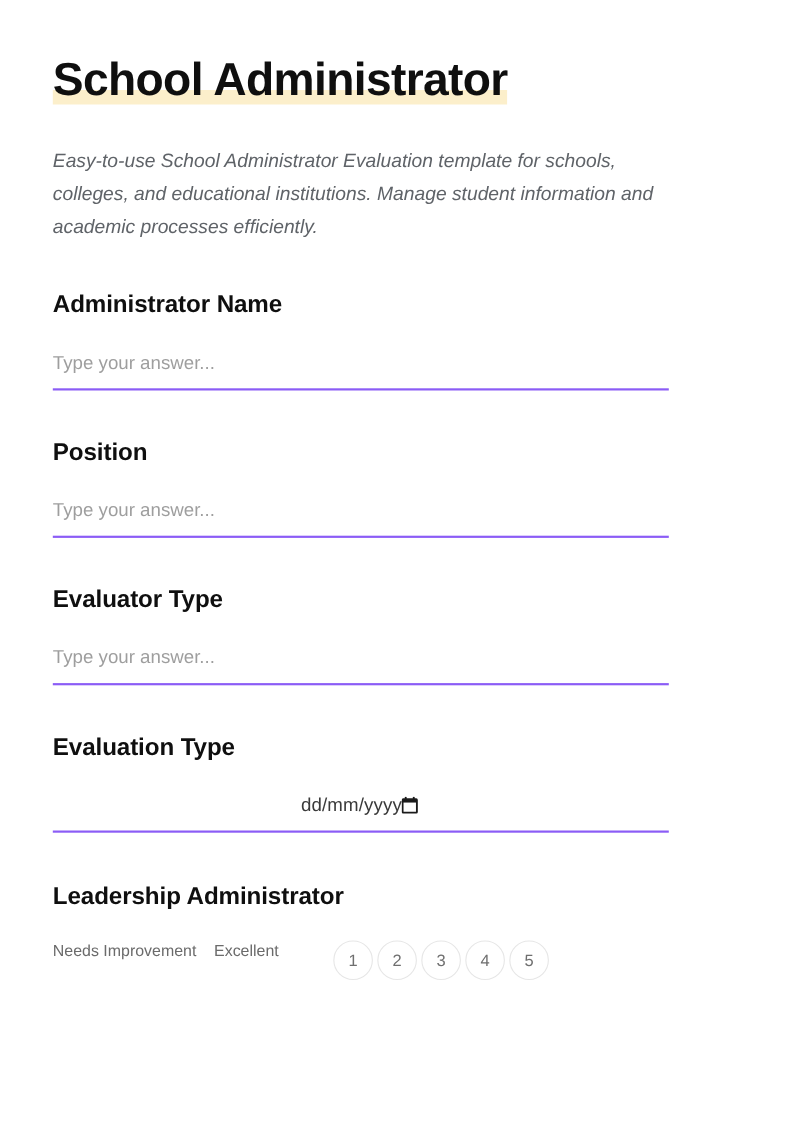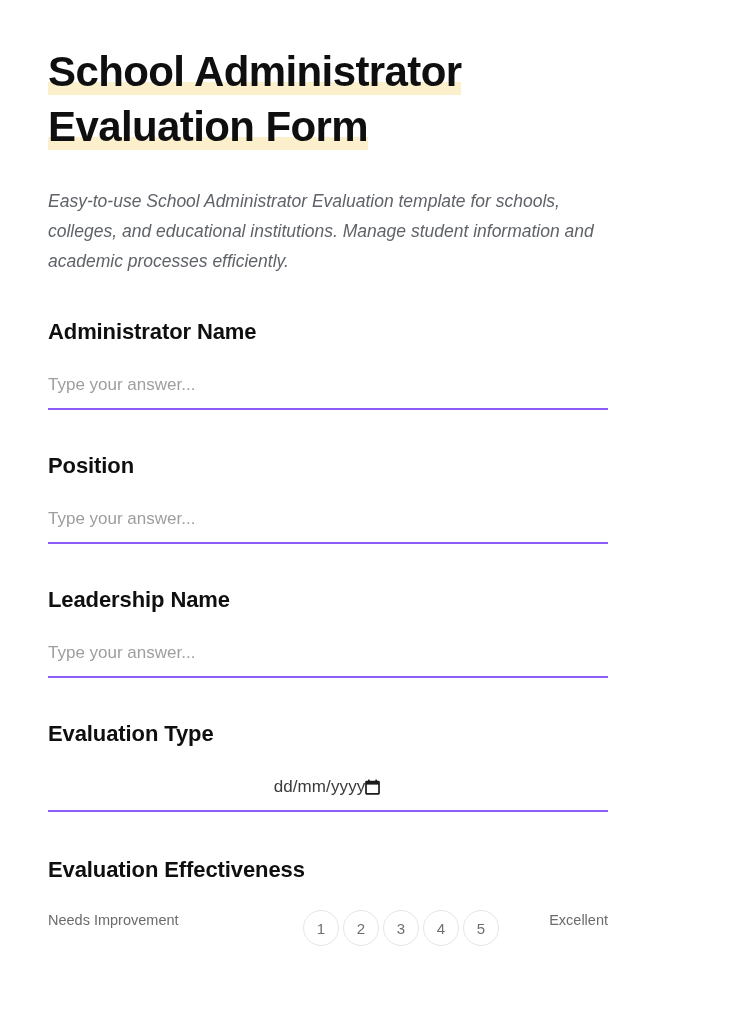--- a/index.html
+++ b/index.html
@@ -154,7 +154,7 @@
 <div class="page">
 
   <div class="form-header">
-    <h1 class="form-title"><span class="hl">School Administrator</span><br><span class="hl">Evaluation Form</span></h1>
+    <h1 class="form-title"><span class="hl">School Administrator</span><br></h1>
     <p class="form-description">Easy-to-use School Administrator Evaluation template for schools, colleges, and educational institutions. Manage student information and academic processes efficiently.</p>
   </div>
 

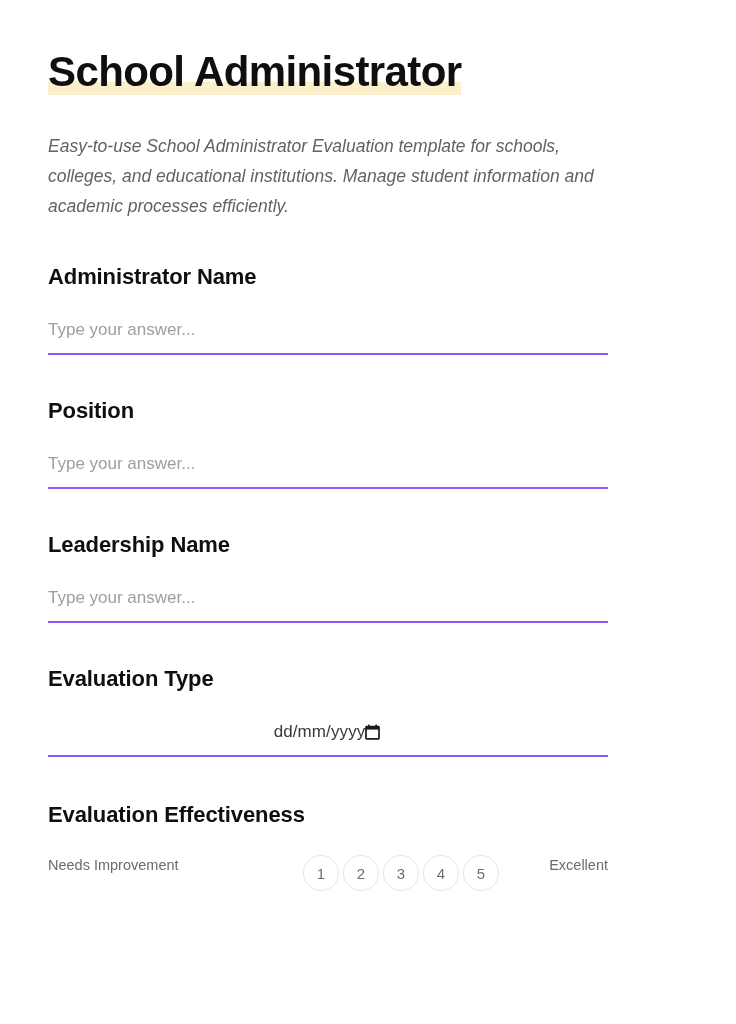--- a/index.html
+++ b/index.html
@@ -173,7 +173,7 @@
   </div>
 
   <div class="field">
-    <div class="field-label">Leadership Name</div>
+    <div class="field-label">Evaluator Type</div>
     <div class="field-control">
       <input class="text-input" type="text" placeholder="Type your answer..." style="">
     </div>

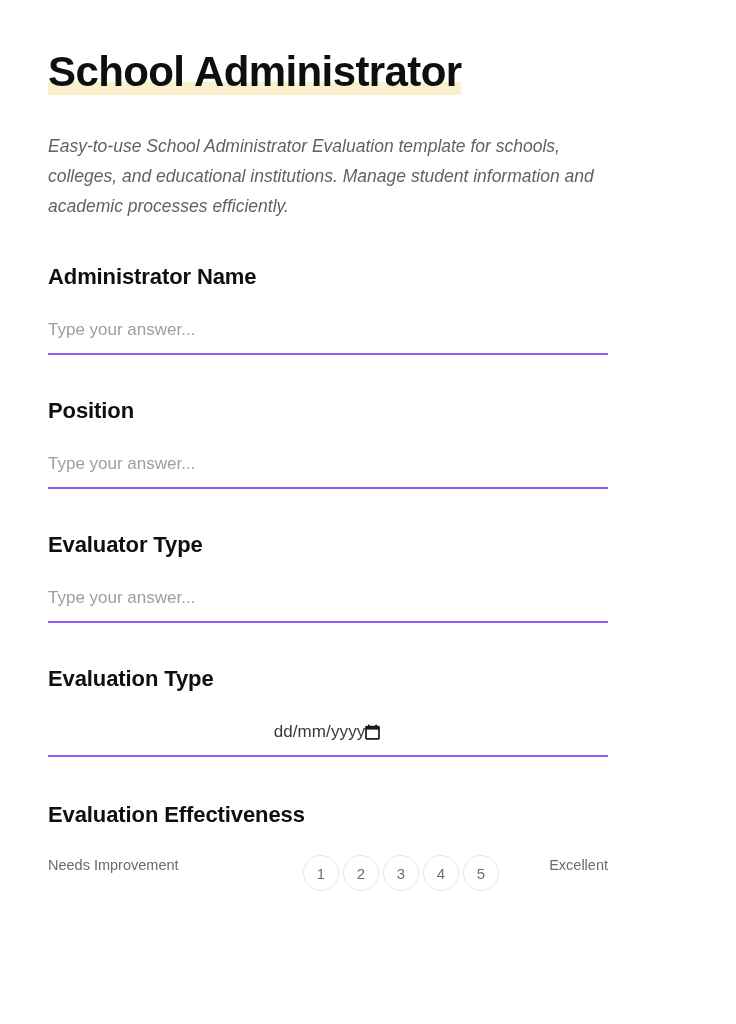--- a/index.html
+++ b/index.html
@@ -195,7 +195,7 @@
   </div>
 
   <div class="rating-field">
-    <div class="field-label">Evaluation Effectiveness</div>
+    <div class="field-label">Leadership Administrator</div>
     <div class="scale-row">
       <span class="scale-end-label">Needs Improvement</span>
       <div class="scale-options">

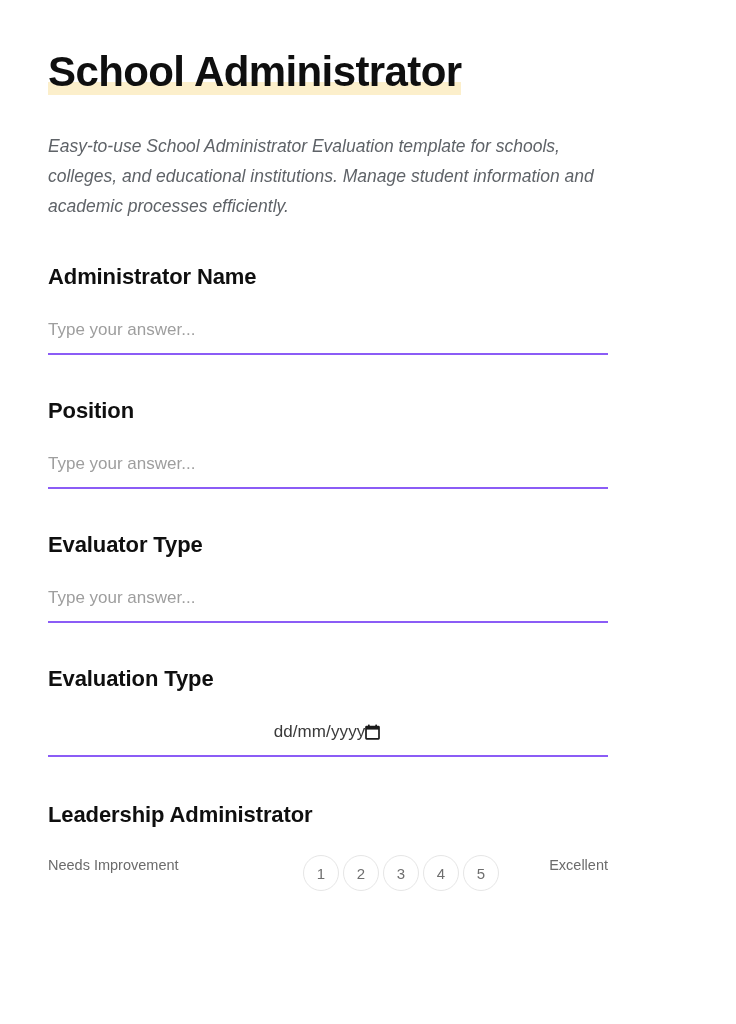--- a/index.html
+++ b/index.html
@@ -114,8 +114,9 @@
     margin-top: 28px;
     display: flex;
     align-items: center;
-    justify-content: space-between;
+    justify-content: flex-start;
     position: relative;
+    gap: 16px;
   }
   .scale-end-label {
     font-size: 14.5px;

